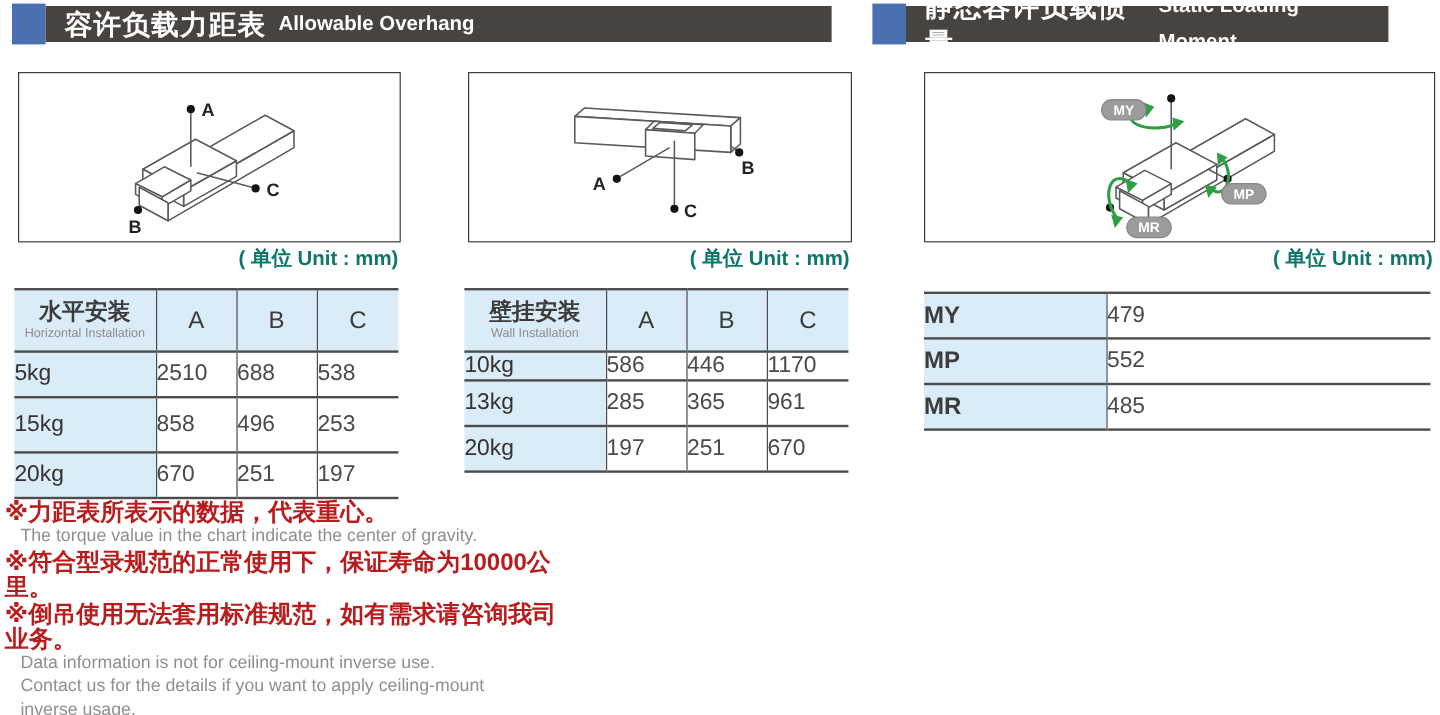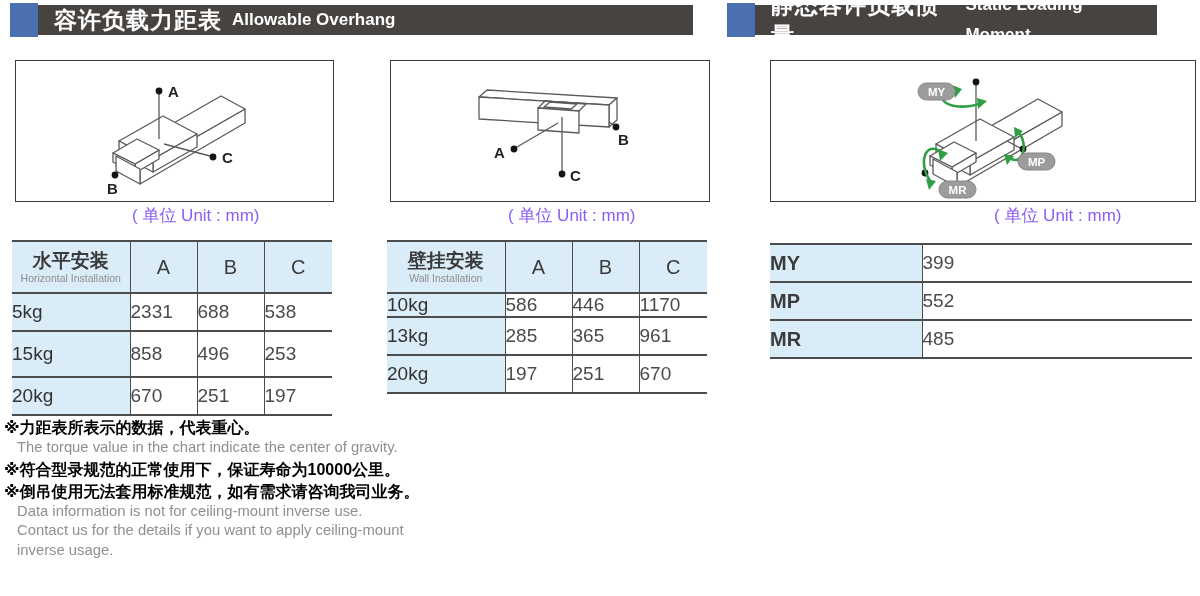--- a/index.html
+++ b/index.html
@@ -17,7 +17,7 @@
   
   .dbox{position:absolute;border:1.5px solid #3c3c3c;background:#fff;}
   .dbox svg{display:block;}
-  .unit{position:absolute;font-size:17px;font-weight:normal;color:#8b5cf6;width:200px;text-align:left;}
+  .unit{position:absolute;font-size:17px;font-weight:bold;color:#0f766e;width:200px;text-align:right;}
 
   
   .face{fill:#ffffff;stroke:#5a5a5a;stroke-width:1.3;stroke-linejoin:round;}

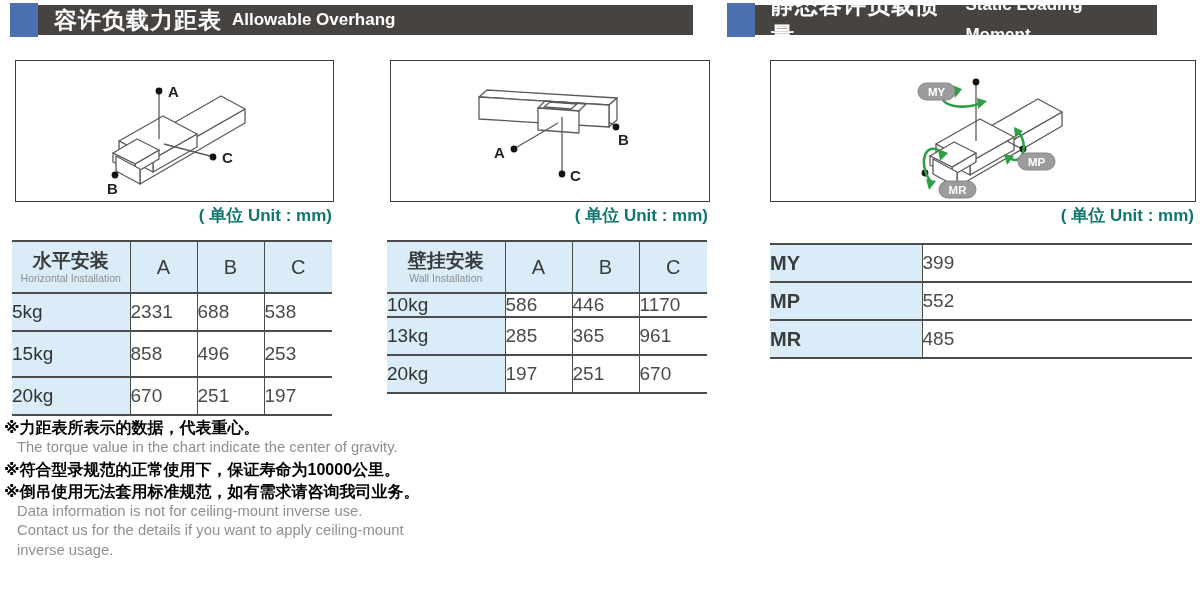--- a/index.html
+++ b/index.html
@@ -250,7 +250,7 @@
     <tbody>
         <tr style="height:38px">
       <td class="blue mlabel">MY</td>
-      <td class="val">399</td>
+      <td class="val">479</td>
     </tr>
     <tr style="height:38px">
       <td class="blue mlabel">MP</td>

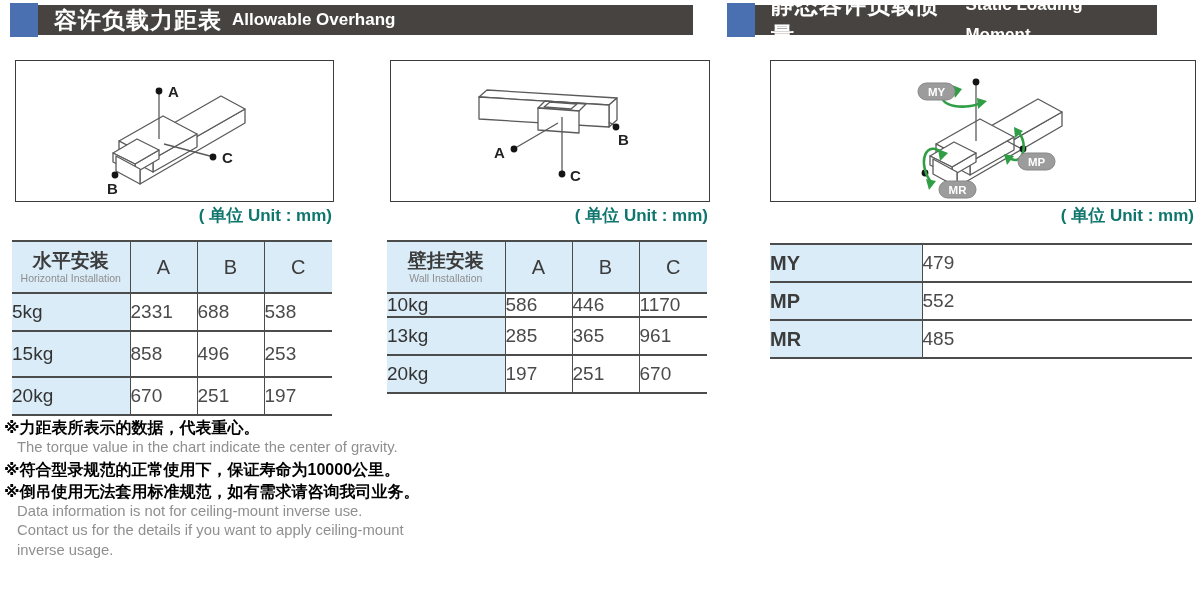--- a/index.html
+++ b/index.html
@@ -185,7 +185,7 @@
     </tr>
     <tr style="height:38px">
       <td class="blue load">5kg</td>
-      <td class="val">2331</td>
+      <td class="val">2510</td>
       <td class="val">688</td>
       <td class="val">538</td>
     </tr>

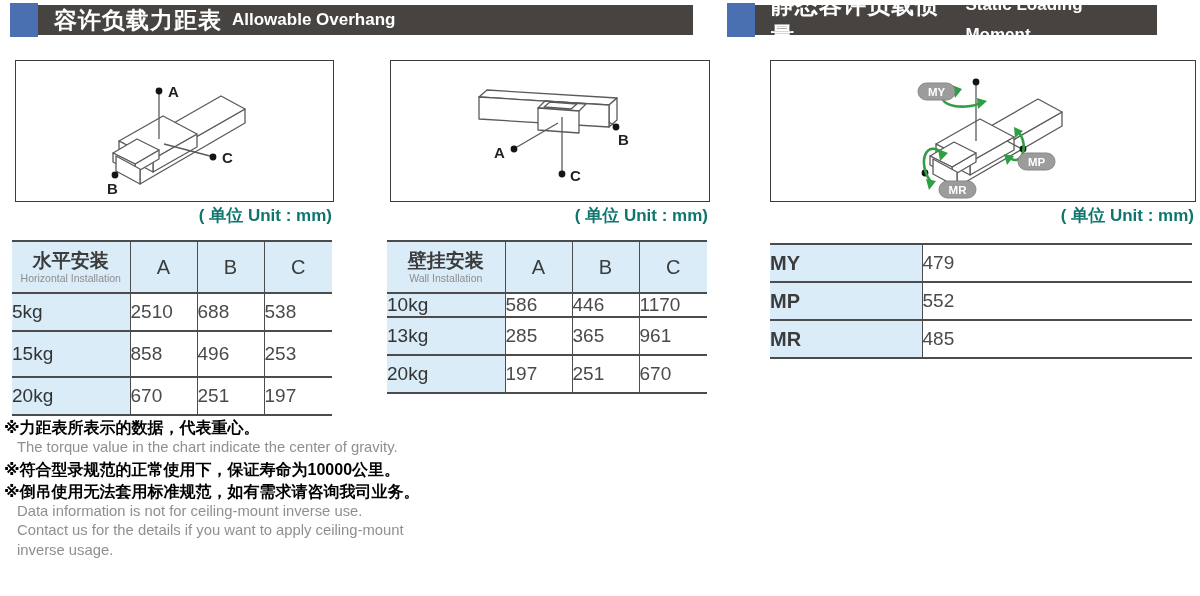--- a/index.html
+++ b/index.html
@@ -47,7 +47,7 @@
   
   .notes{position:absolute;left:4px;top:417px;width:476px;}
   .note{margin:0 0 1px 0;}
-  .note-zh{font-size:16px;font-weight:bold;color:#000000;line-height:21px;}
+  .note-zh{font-size:20px;font-weight:bold;color:#b91c1c;line-height:21px;}
   .note-en{font-size:14.8px;color:#8f8f8f;line-height:19.5px;padding-left:13px;white-space:pre-line;}
 </style>
 </head>

